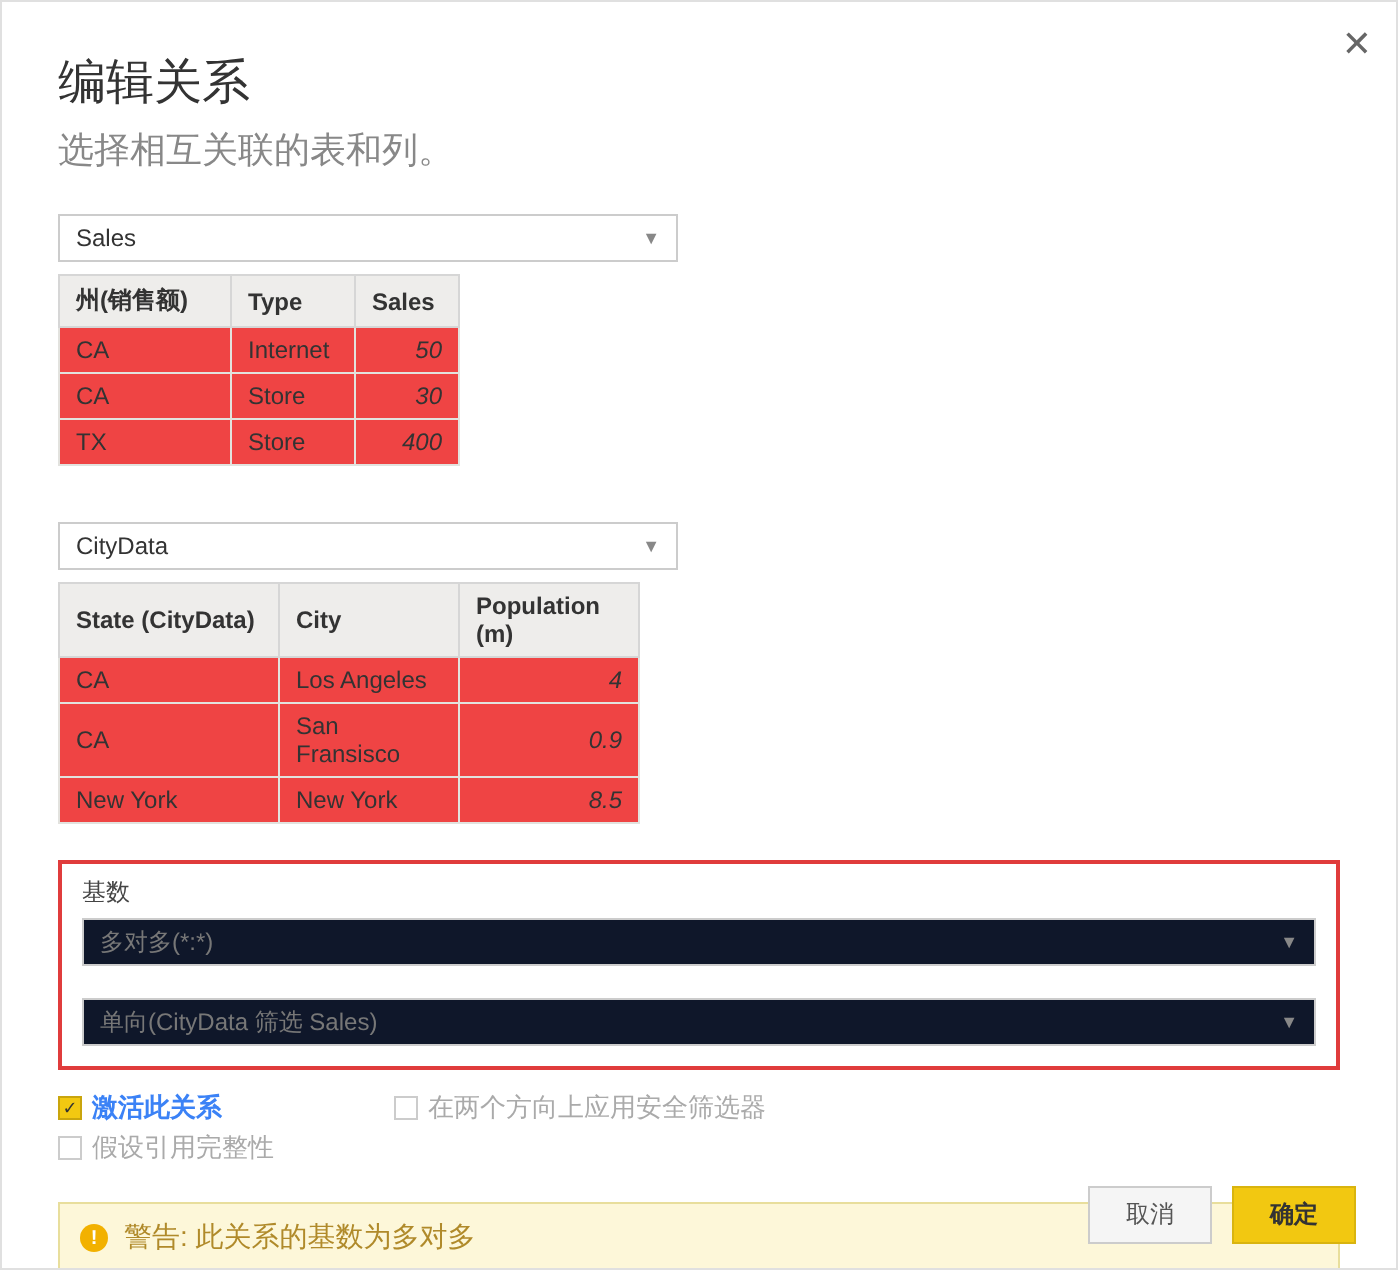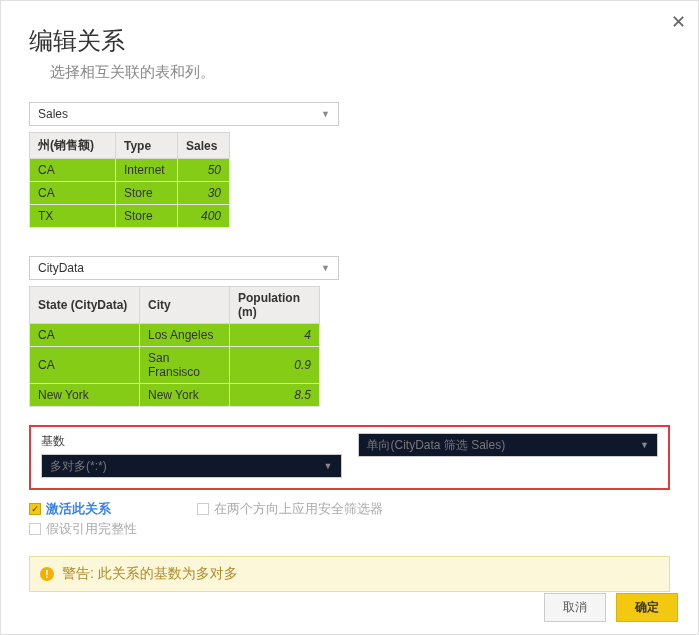--- a/index.html
+++ b/index.html
@@ -7,7 +7,7 @@
 .close-btn { position: absolute; top: 10px; right: 12px; font-size: 18px; color: #666; cursor: pointer; }
 .dialog-content { padding: 24px 28px 14px 28px; }
 .title { font-size: 24px; font-weight: 300; color: #333; margin-bottom: 6px; }
-.subtitle { font-size: 15px; color: #888; margin-bottom: 20px; margin-left: 21px; }
+.subtitle { font-size: 18px; color: #888; margin-bottom: 20px; }
 .dropdown { width: 310px; border: 1px solid #ccc; padding: 4px 8px; font-size: 12px; color: #333; background: #fff; position: relative; height: 24px; display: flex; align-items: center; justify-content: space-between; margin-bottom: 6px; }
 .dropdown .chev { font-size: 9px; color: #888; }
 table { border-collapse: collapse; font-size: 12px; }

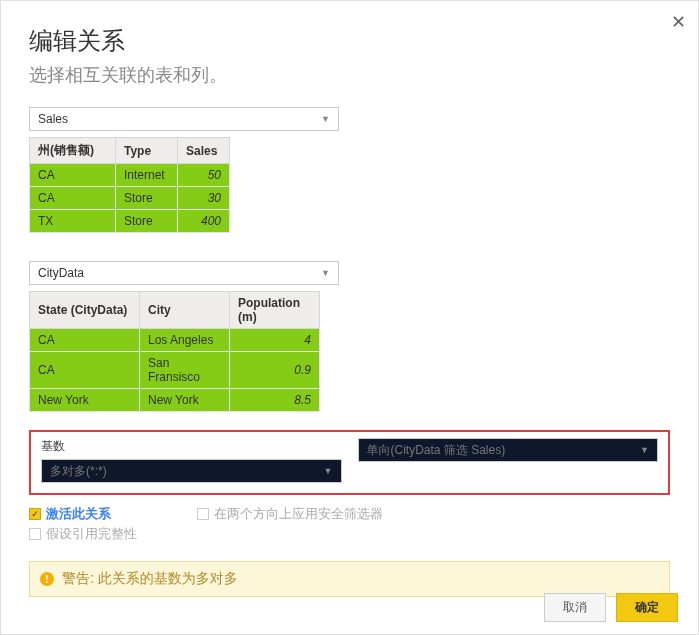--- a/index.html
+++ b/index.html
@@ -12,7 +12,7 @@
 .dropdown .chev { font-size: 9px; color: #888; }
 table { border-collapse: collapse; font-size: 12px; }
 table th { background: #eeedeb; font-weight: 600; text-align: left; padding: 4px 8px; border: 1px solid #d6d6d6; color: #333; }
-table td { background: #84cc16; padding: 4px 8px; border: 1px solid #e2e2de; color: #333; }
+table td { background: #ef4444; padding: 4px 8px; border: 1px solid #e2e2de; color: #333; }
 table td.num { text-align: right; font-style: italic; }
 .table1 th:nth-child(1), .table1 td:nth-child(1) { width: 86px; }
 .table1 th:nth-child(2), .table1 td:nth-child(2) { width: 62px; }

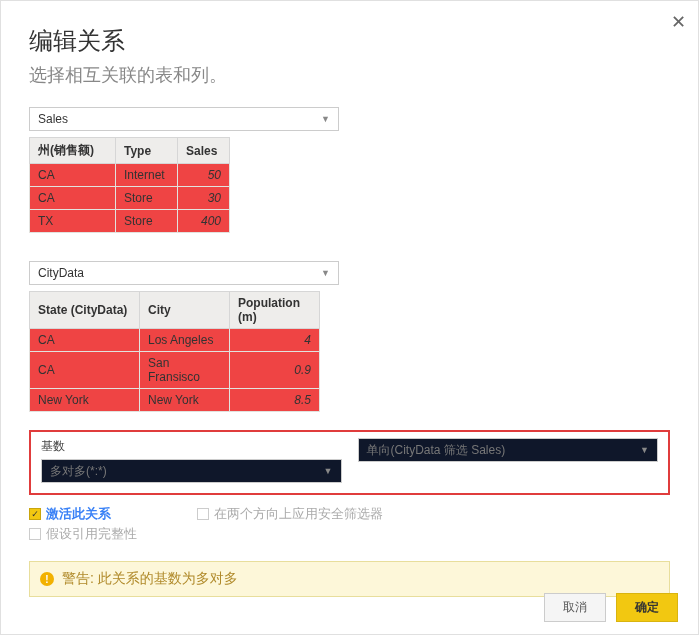--- a/index.html
+++ b/index.html
@@ -21,7 +21,7 @@
 .table2 th:nth-child(2), .table2 td:nth-child(2) { width: 90px; }
 .table2 th:nth-child(3), .table2 td:nth-child(3) { width: 90px; }
 .section-gap { height: 28px; }
-.highlight-box { border: 2px solid #e03c3c; padding: 6px 10px 10px 10px; margin-top: 18px; display: flex; gap: 16px; }
+.highlight-box { border: 2px solid #e03c3c; padding: 6px 10px 10px 10px; margin-top: 18px; display: flex; gap: 16px; flex-direction: column; }
 .hb-col { flex: 1; }
 .hb-label { font-size: 12px; color: #444; margin-bottom: 4px; }
 .hb-dd { width: 100%; border: 1px solid #ccc; padding: 4px 8px; font-size: 12px; color: #777; background: #0f172a; height: 24px; display: flex; align-items: center; justify-content: space-between; }

